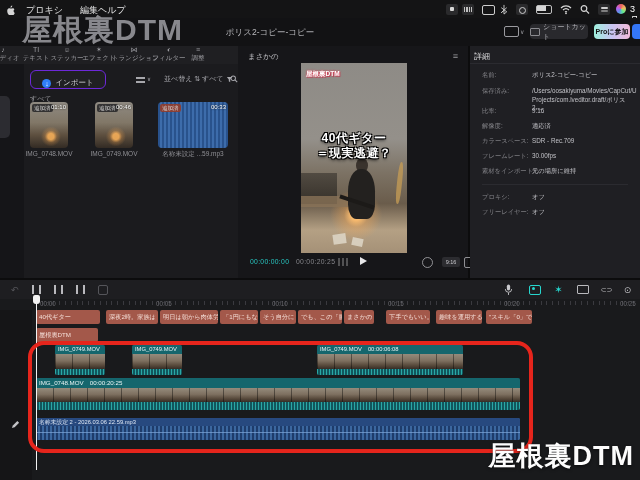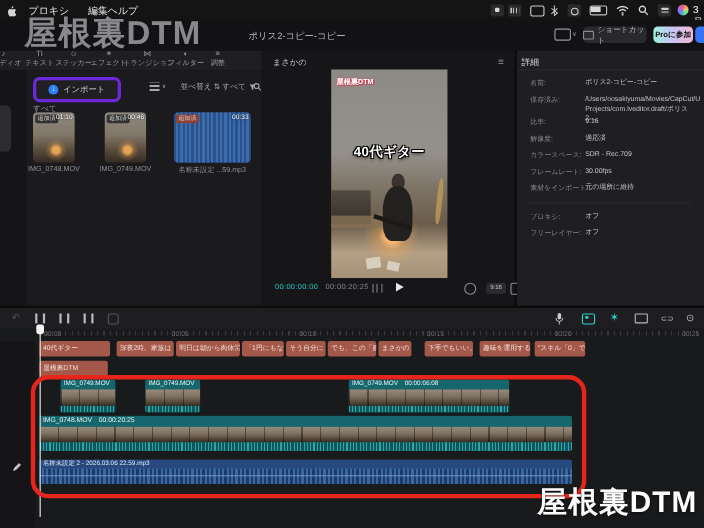--- a/index.html
+++ b/index.html
@@ -29,8 +29,8 @@
   .media{left:0;top:64px;width:238px;height:214px;background:#1b1b1e;border-right:2px solid #0c0c0d;}
   .navstrip{position:absolute;left:0;top:0;width:24px;height:214px;background:#151518;}
   .navpill{position:absolute;left:-6px;top:32px;width:16px;height:42px;background:#2c2c31;border-radius:5px;}
-  .btn-import{position:absolute;left:30px;top:6px;width:74px;height:17px;border:3px solid #6d28d9;border-radius:6px;
-     color:#cfcfd3;font-size:7.5px;display:flex;align-items:center;justify-content:center;gap:4px;background:#202023;}
+  .btn-import{position:absolute;left:30px;top:6px;width:74px;height:17px;border:1px solid #6d28d9;border-radius:6px;
+     color:#cfcfd3;font-size:7.5px;display:flex;align-items:flex-end;justify-content:center;gap:4px;background:#202023;}
   .imp-dot{width:9px;height:9px;border-radius:50%;background:#2f7ef7;color:#fff;font-size:7px;line-height:9px;text-align:center;}
   .mtool{position:absolute;top:8px;height:14px;color:#a7a7ac;font-size:7px;display:flex;align-items:center;gap:2px;}
   .sec-label{position:absolute;left:30px;top:30px;font-size:7px;color:#9a9a9f;}

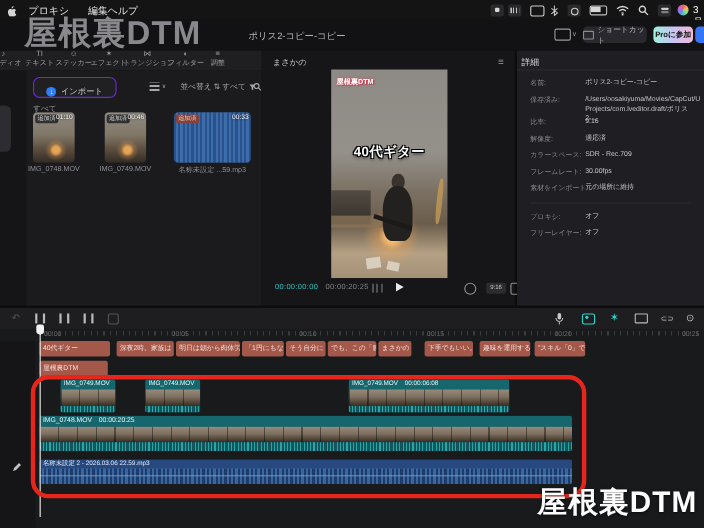--- a/index.html
+++ b/index.html
@@ -269,6 +269,7 @@
       <div class="vbrand">屋根裏DTM</div>
       <div class="caption">
         <div>40代ギター</div>
+        <div>＝現実逃避？</div>
       </div>
     </div>
     <div class="pbar">

